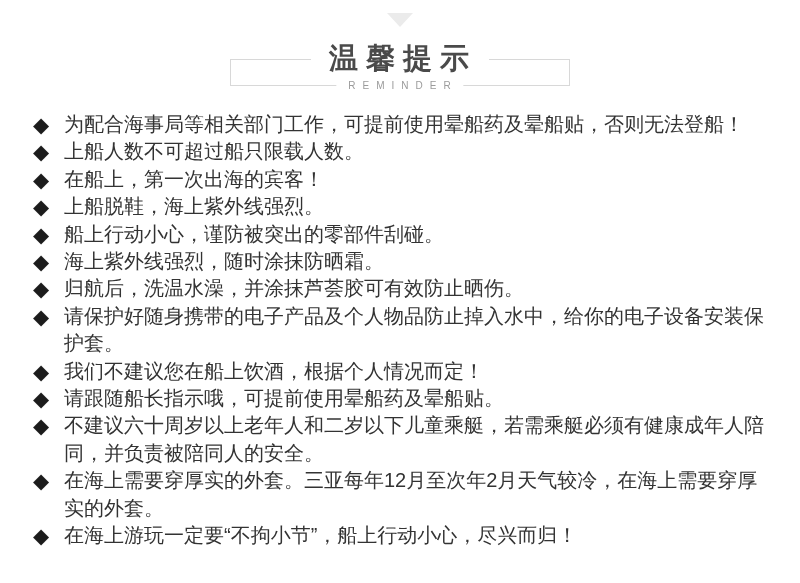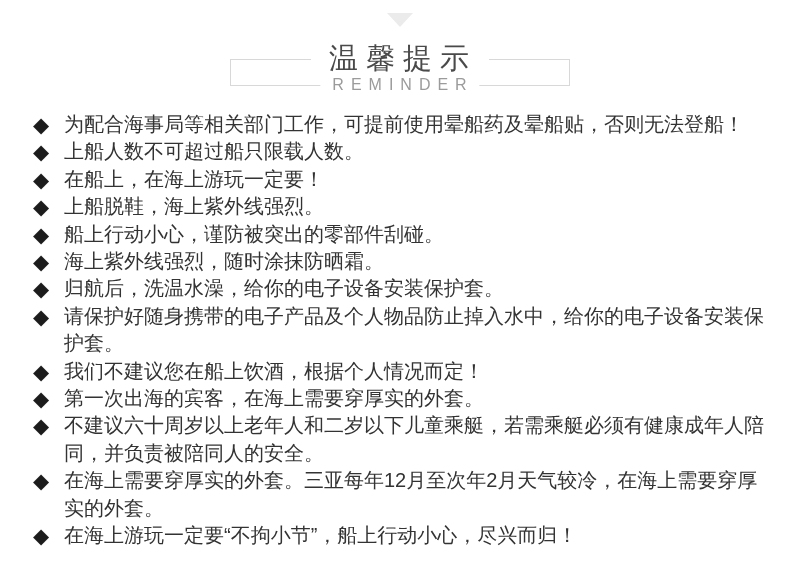--- a/index.html
+++ b/index.html
@@ -41,7 +41,7 @@
     background: #ffffff;
     padding: 0 12px 0 18px;
     font-size: 29px;
-    font-weight: 400;
+    font-weight: 700;
     letter-spacing: 8px;
     color: #4a4a4a;
     white-space: nowrap;

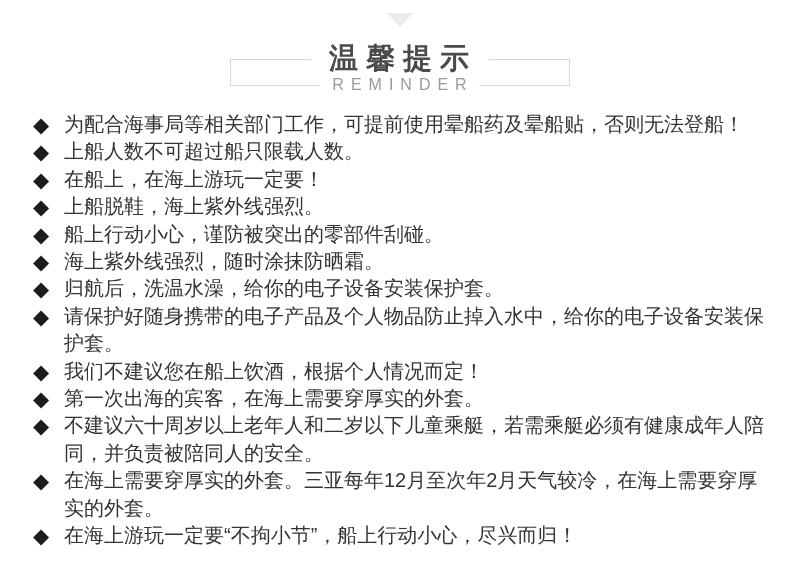--- a/index.html
+++ b/index.html
@@ -53,7 +53,7 @@
     transform: translate(-50%, 52%);
     background: #ffffff;
     padding: 0 6px 0 12px;
-    font-size: 16px;
+    font-size: 10px;
     letter-spacing: 7px;
     color: #9b9b9b;
     white-space: nowrap;

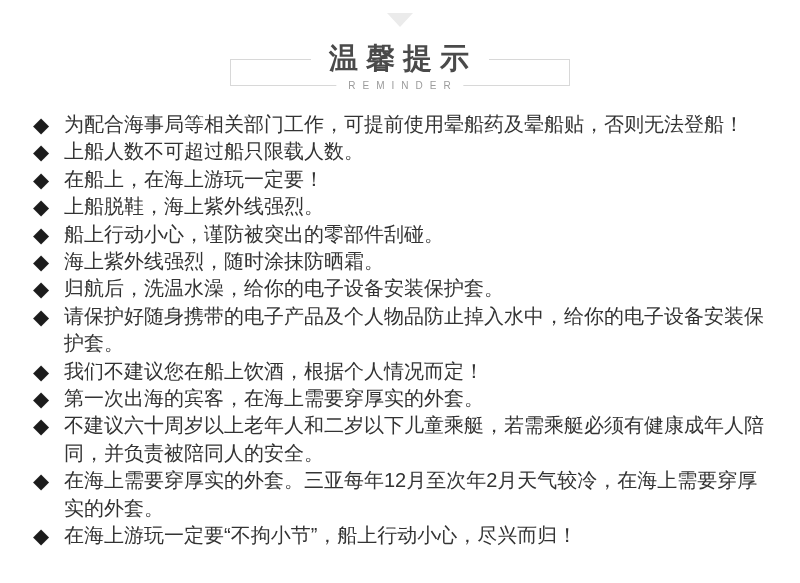--- a/index.html
+++ b/index.html
@@ -105,7 +105,7 @@
       </li>
       <li class="notice-item">
         <span class="bullet">◆</span>
-        <span class="notice-text">在船上，在海上游玩一定要！</span>
+        <span class="notice-text">在船上，第一次出海的宾客！</span>
       </li>
       <li class="notice-item">
         <span class="bullet">◆</span>

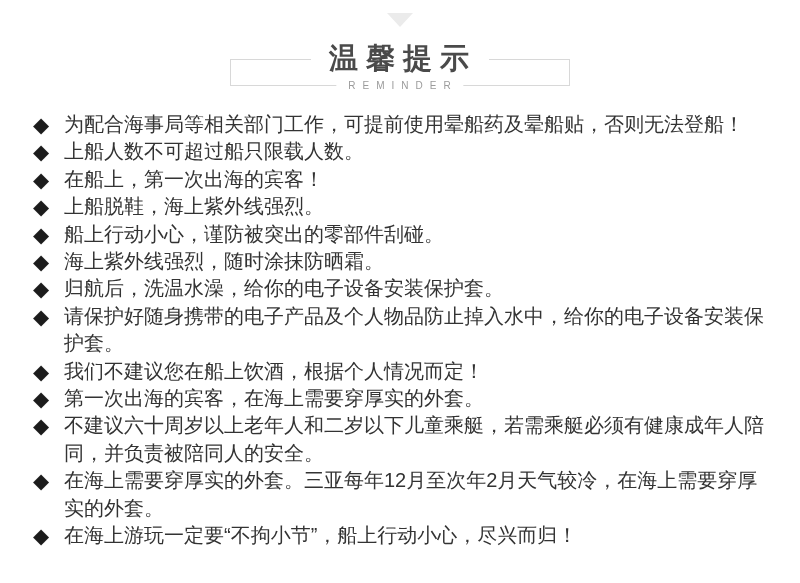--- a/index.html
+++ b/index.html
@@ -121,7 +121,7 @@
       </li>
       <li class="notice-item">
         <span class="bullet">◆</span>
-        <span class="notice-text">归航后，洗温水澡，给你的电子设备安装保护套。</span>
+        <span class="notice-text">归航后，洗温水澡，并涂抹芦荟胶可有效防止晒伤。</span>
       </li>
       <li class="notice-item">
         <span class="bullet">◆</span>

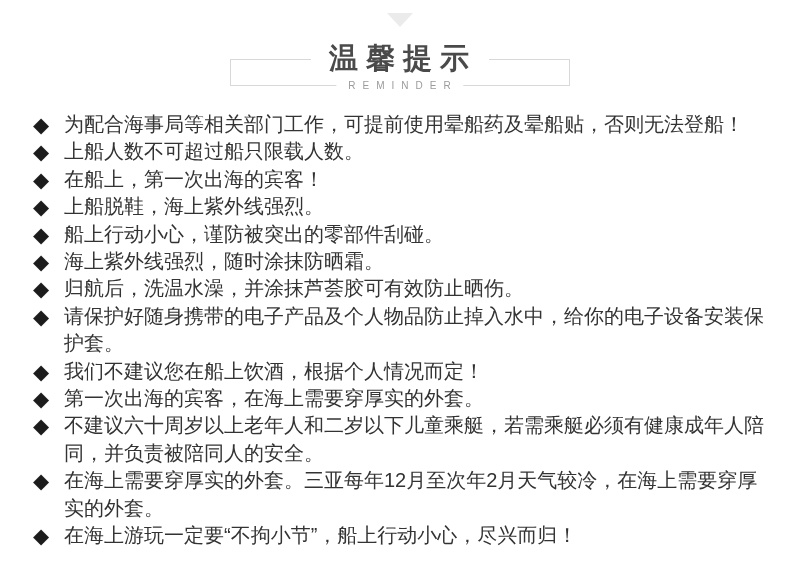--- a/index.html
+++ b/index.html
@@ -133,7 +133,7 @@
       </li>
       <li class="notice-item">
         <span class="bullet">◆</span>
-        <span class="notice-text">第一次出海的宾客，在海上需要穿厚实的外套。</span>
+        <span class="notice-text">请跟随船长指示哦，可提前使用晕船药及晕船贴。</span>
       </li>
       <li class="notice-item">
         <span class="bullet">◆</span>

